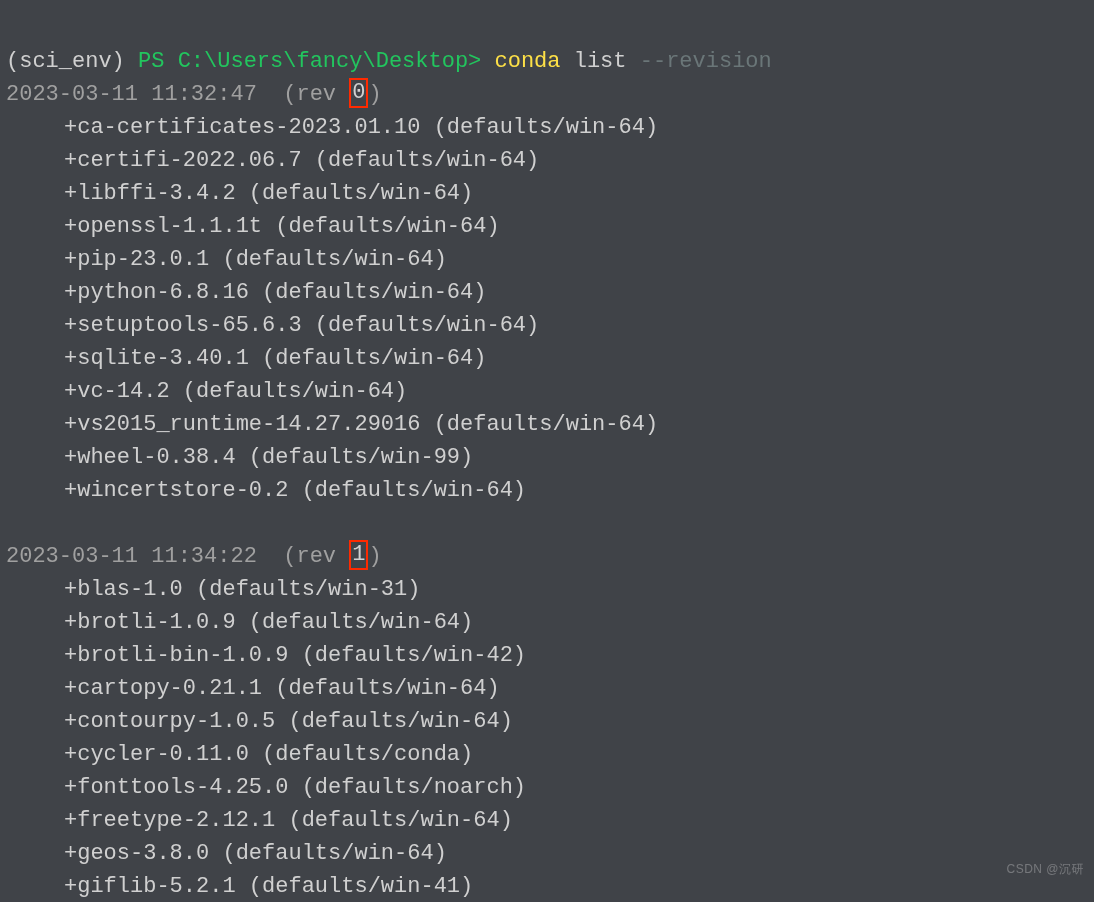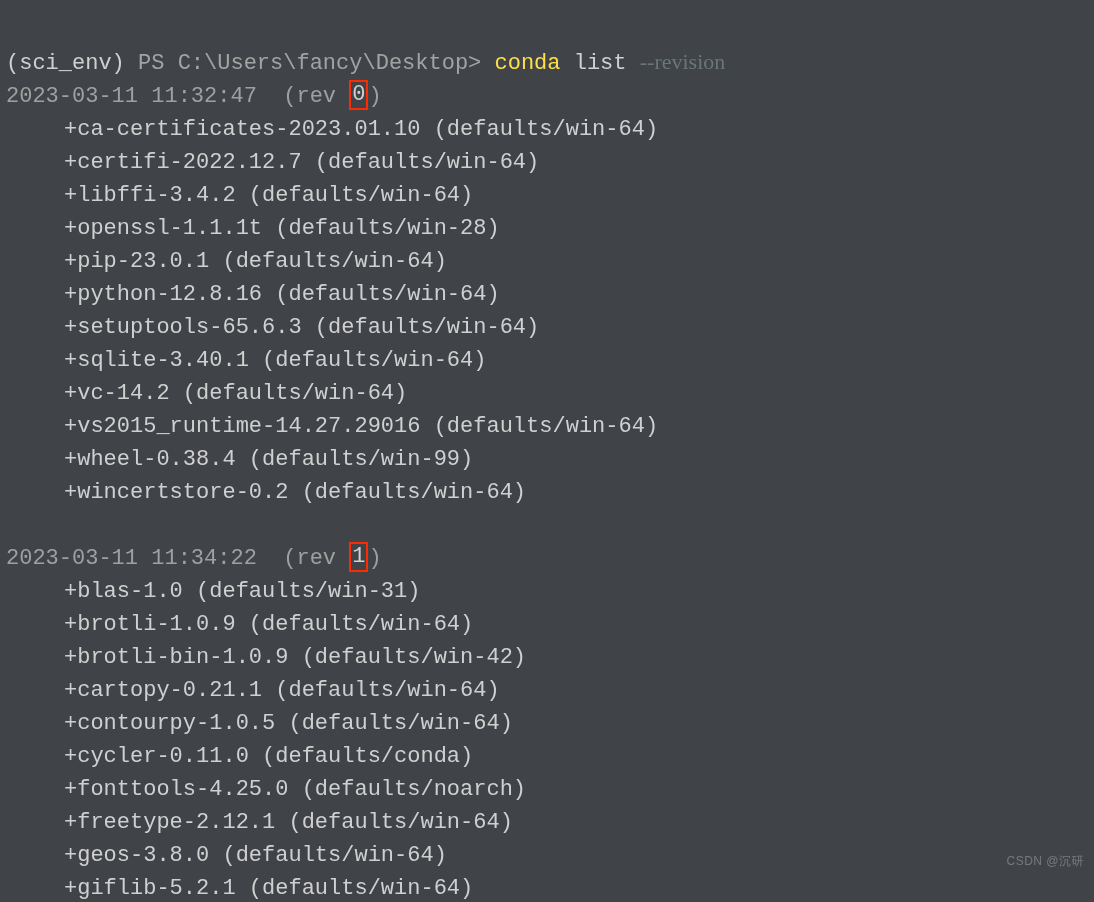--- a/index.html
+++ b/index.html
@@ -20,7 +20,7 @@
     white-space: pre;
   }
   .prompt-env { color: #d0d0d0; font-family: Liberation Mono, monospace; }
-  .prompt-path { color: #a3a3a3; margin-top: 14px; }
+  .prompt-path { color: #22c55e; margin-top: 14px; }
   .cmd-conda { color: #fde047; }
   .cmd-list { color: #d0d0d0; }
   .cmd-flag { color: #6a7678; font-family: Liberation Serif, serif; }

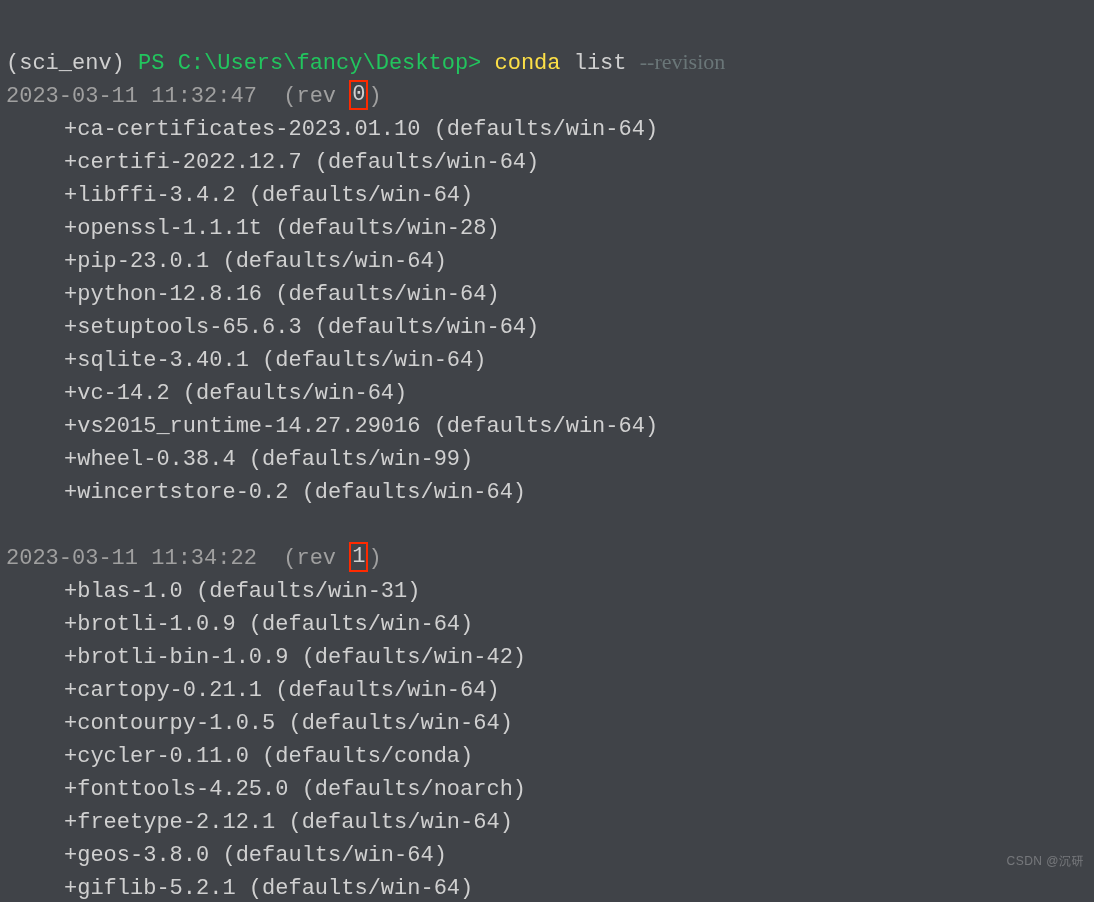--- a/index.html
+++ b/index.html
@@ -23,7 +23,7 @@
   .prompt-path { color: #22c55e; margin-top: 14px; }
   .cmd-conda { color: #fde047; }
   .cmd-list { color: #d0d0d0; }
-  .cmd-flag { color: #6a7678; font-family: Liberation Serif, serif; }
+  .cmd-flag { color: #6a7678; }
   .rev-header { color: #a0a0a0; }
   .pkg-line { color: #d0d0d0; }
   .indent { display:inline-block; width: 58px; }

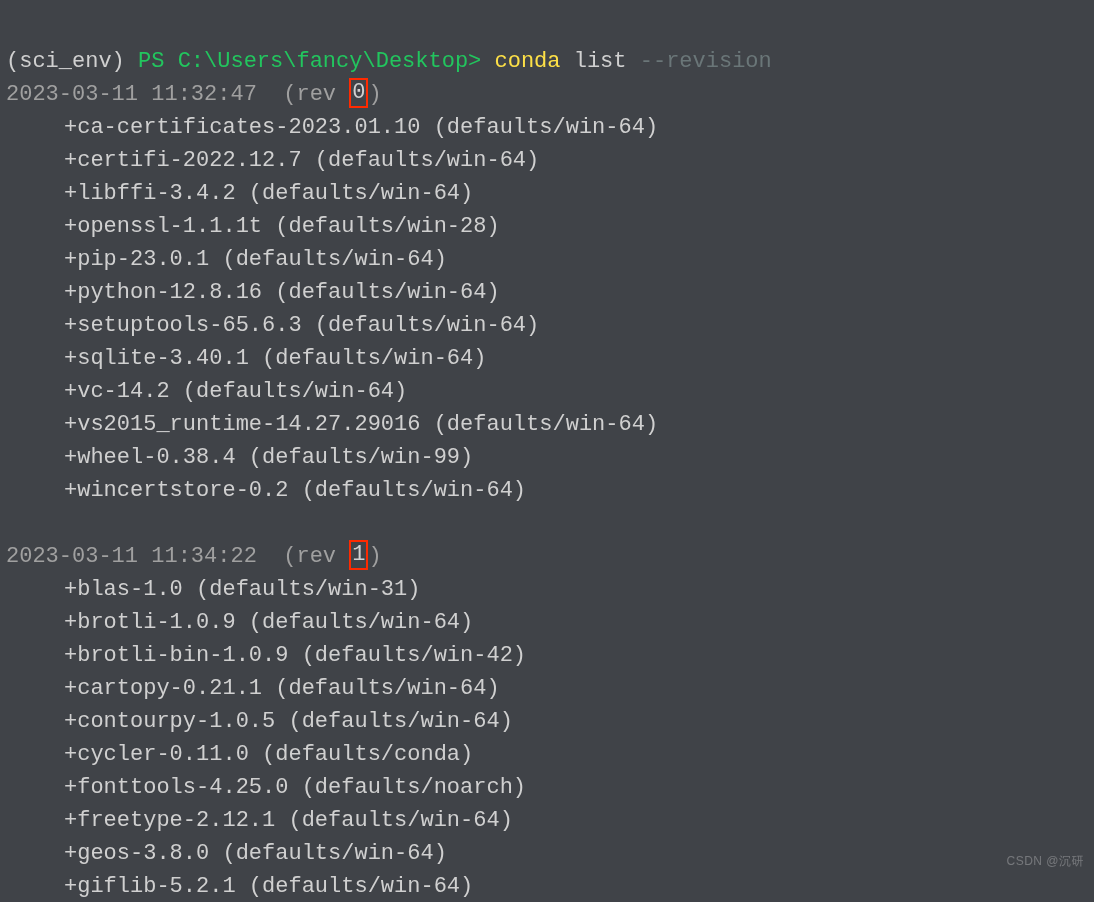--- a/index.html
+++ b/index.html
@@ -52,7 +52,7 @@
 <span><span class="prompt-env">(sci_env)</span> <span class="prompt-path">PS</span> <span class="prompt-path">C:\Users\fancy\Desktop&gt;</span> <span class="cmd-conda">conda</span> <span class="cmd-list">list</span> <span class="cmd-flag">--revision</span></span>
 <span><span class="rev-header">2023-03-11 11:32:47</span><span class="rev-header">  (rev </span><span class="rev-box">0</span><span class="rev-header">)</span></span>
 <span class="indent"></span><span class="pkg-line">+ca-certificates-2023.01.10 (defaults/win-64)</span>
-<span class="indent"></span><span class="pkg-line">+certifi-2022.12.7 (defaults/win-64)</span>
+<span class="indent"></span><span class="pkg-line">+certifi-2022.06.7 (defaults/win-64)</span>
 <span class="indent"></span><span class="pkg-line">+libffi-3.4.2 (defaults/win-64)</span>
 <span class="indent"></span><span class="pkg-line">+openssl-1.1.1t (defaults/win-28)</span>
 <span class="indent"></span><span class="pkg-line">+pip-23.0.1 (defaults/win-64)</span>

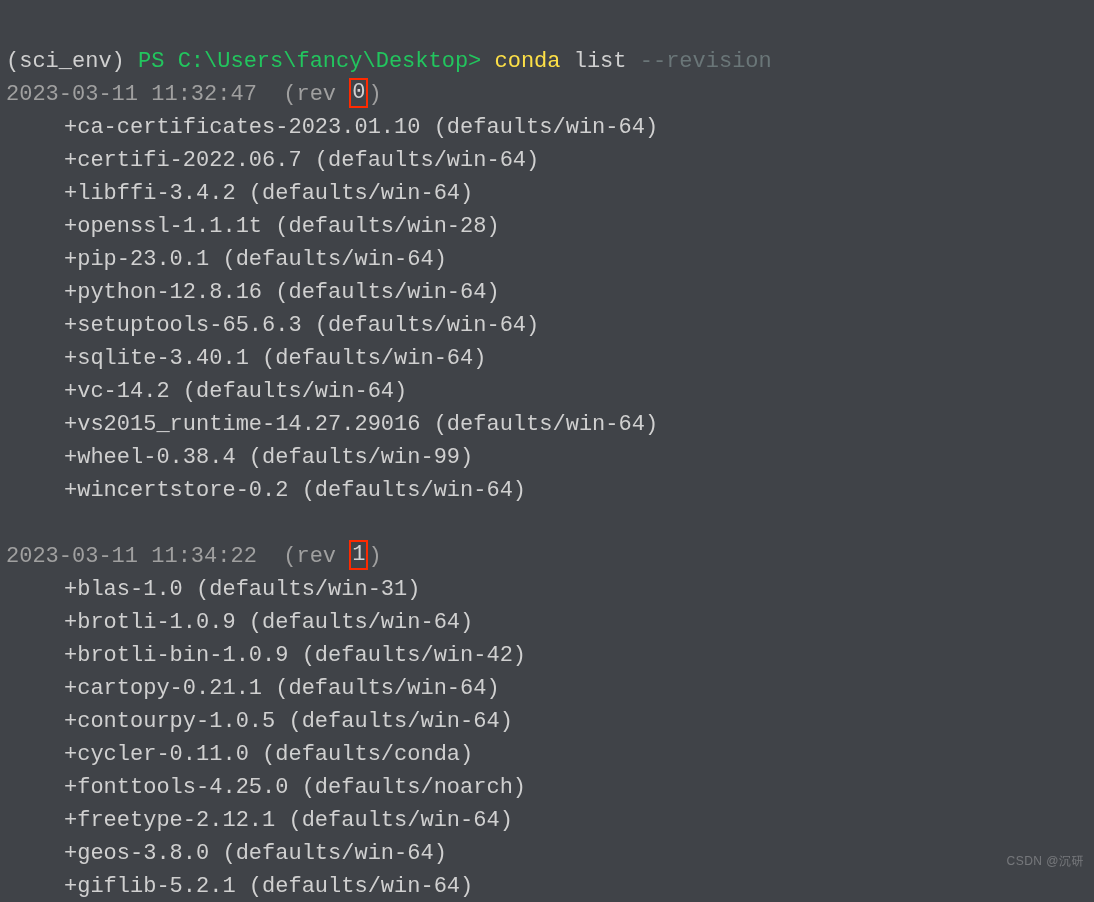--- a/index.html
+++ b/index.html
@@ -54,7 +54,7 @@
 <span class="indent"></span><span class="pkg-line">+ca-certificates-2023.01.10 (defaults/win-64)</span>
 <span class="indent"></span><span class="pkg-line">+certifi-2022.06.7 (defaults/win-64)</span>
 <span class="indent"></span><span class="pkg-line">+libffi-3.4.2 (defaults/win-64)</span>
-<span class="indent"></span><span class="pkg-line">+openssl-1.1.1t (defaults/win-28)</span>
+<span class="indent"></span><span class="pkg-line">+openssl-1.1.1t (defaults/win-64)</span>
 <span class="indent"></span><span class="pkg-line">+pip-23.0.1 (defaults/win-64)</span>
 <span class="indent"></span><span class="pkg-line">+python-12.8.16 (defaults/win-64)</span>
 <span class="indent"></span><span class="pkg-line">+setuptools-65.6.3 (defaults/win-64)</span>

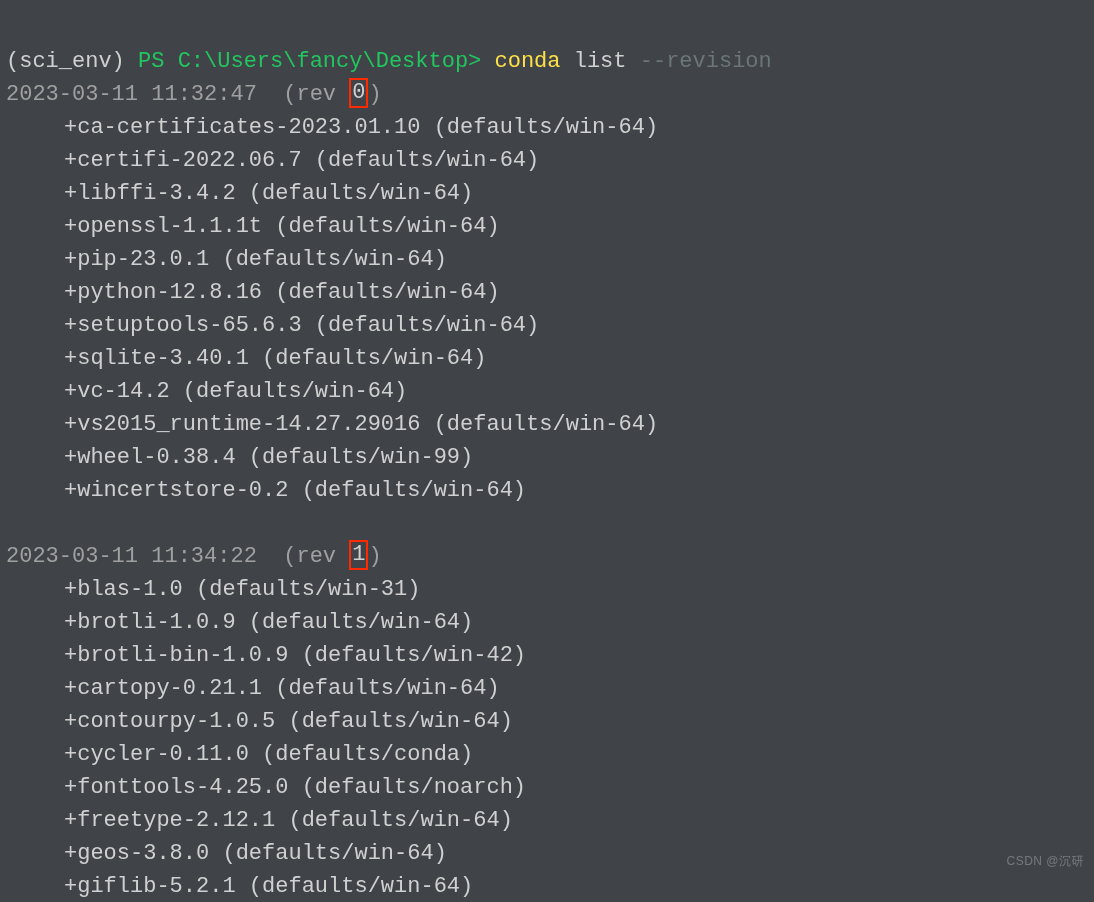--- a/index.html
+++ b/index.html
@@ -56,7 +56,7 @@
 <span class="indent"></span><span class="pkg-line">+libffi-3.4.2 (defaults/win-64)</span>
 <span class="indent"></span><span class="pkg-line">+openssl-1.1.1t (defaults/win-64)</span>
 <span class="indent"></span><span class="pkg-line">+pip-23.0.1 (defaults/win-64)</span>
-<span class="indent"></span><span class="pkg-line">+python-12.8.16 (defaults/win-64)</span>
+<span class="indent"></span><span class="pkg-line">+python-6.8.16 (defaults/win-64)</span>
 <span class="indent"></span><span class="pkg-line">+setuptools-65.6.3 (defaults/win-64)</span>
 <span class="indent"></span><span class="pkg-line">+sqlite-3.40.1 (defaults/win-64)</span>
 <span class="indent"></span><span class="pkg-line">+vc-14.2 (defaults/win-64)</span>

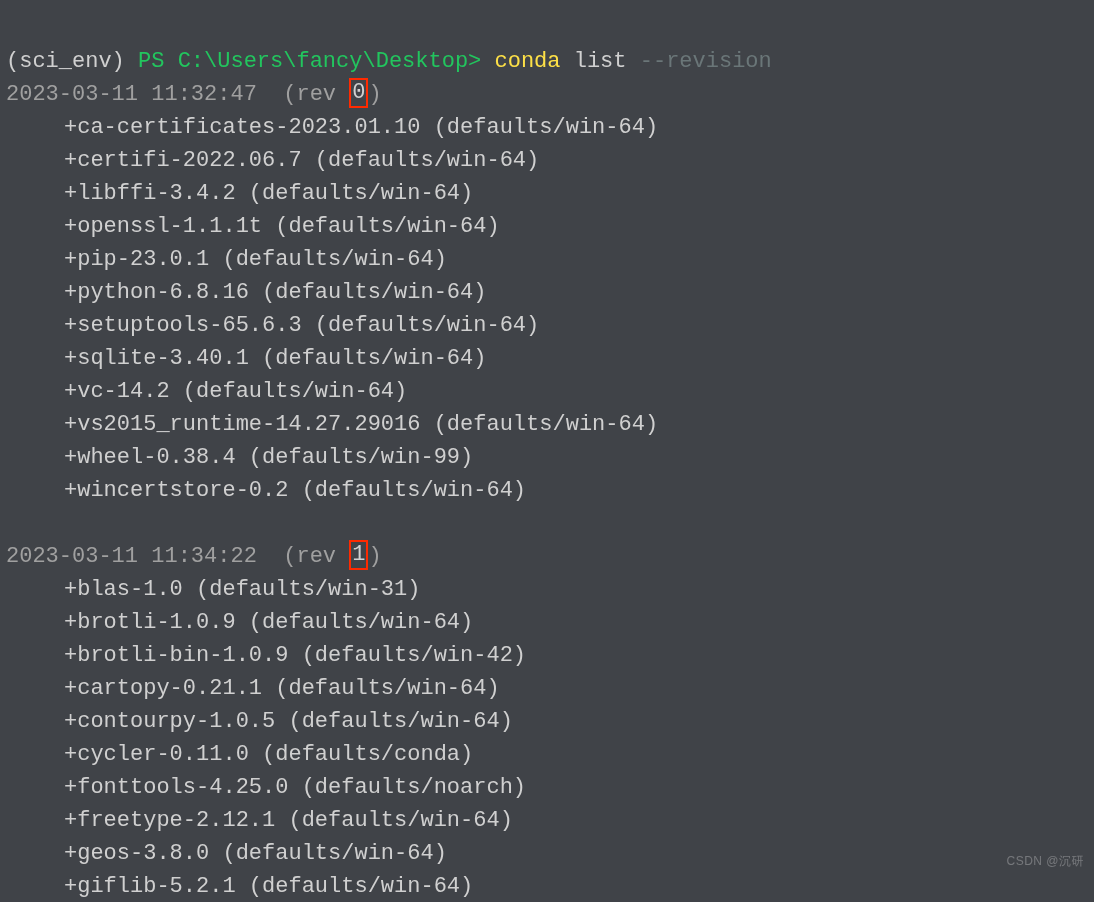--- a/index.html
+++ b/index.html
@@ -38,7 +38,7 @@
   .watermark {
     position: absolute;
     right: 10px;
-    bottom: 24px;
+    bottom: 16px;
     font-size: 12px;
     font-family: sans-serif;
     color: rgba(255,255,255,0.28);

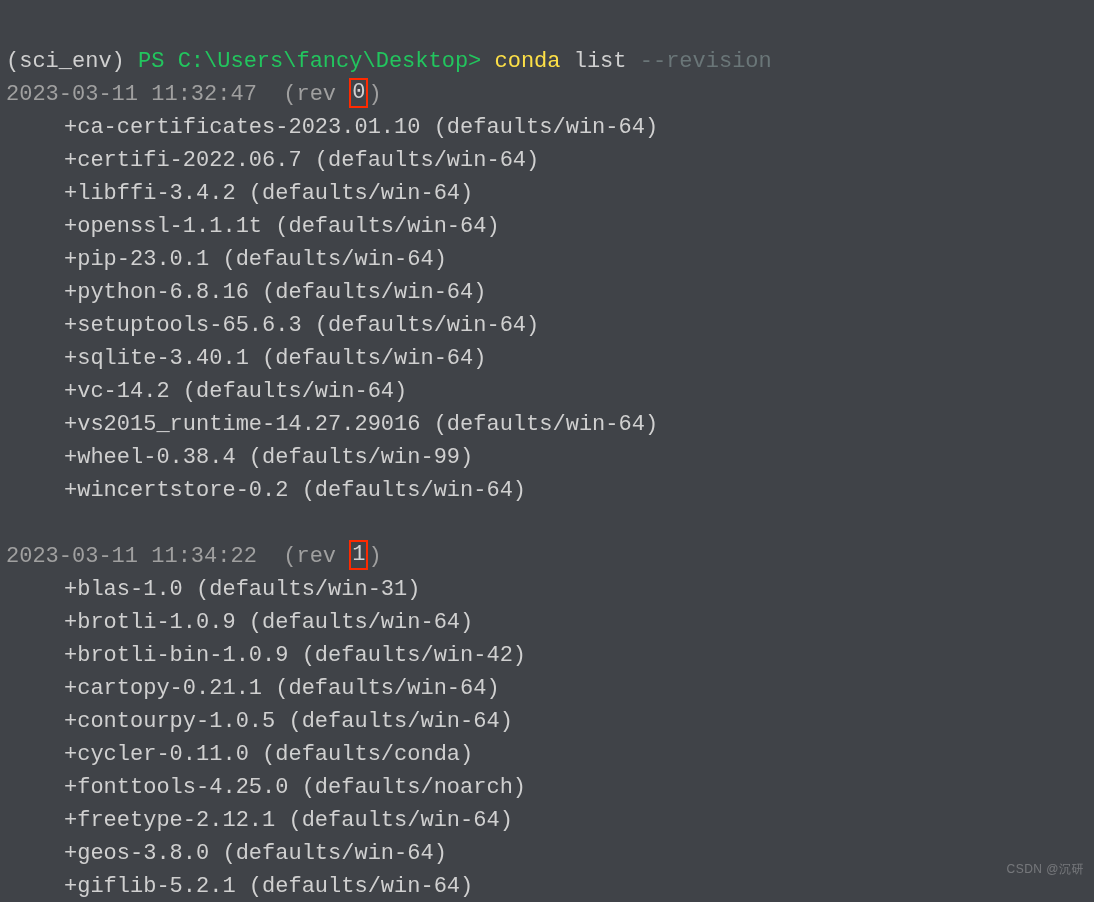--- a/index.html
+++ b/index.html
@@ -74,7 +74,7 @@
 <span class="indent"></span><span class="pkg-line">+fonttools-4.25.0 (defaults/noarch)</span>
 <span class="indent"></span><span class="pkg-line">+freetype-2.12.1 (defaults/win-64)</span>
 <span class="indent"></span><span class="pkg-line">+geos-3.8.0 (defaults/win-64)</span>
-<span class="indent"></span><span class="pkg-line">+giflib-5.2.1 (defaults/win-64)</span>
+<span class="indent"></span><span class="pkg-line">+giflib-5.2.1 (defaults/win-41)</span>
 <span class="indent"></span>
 </div>
 

